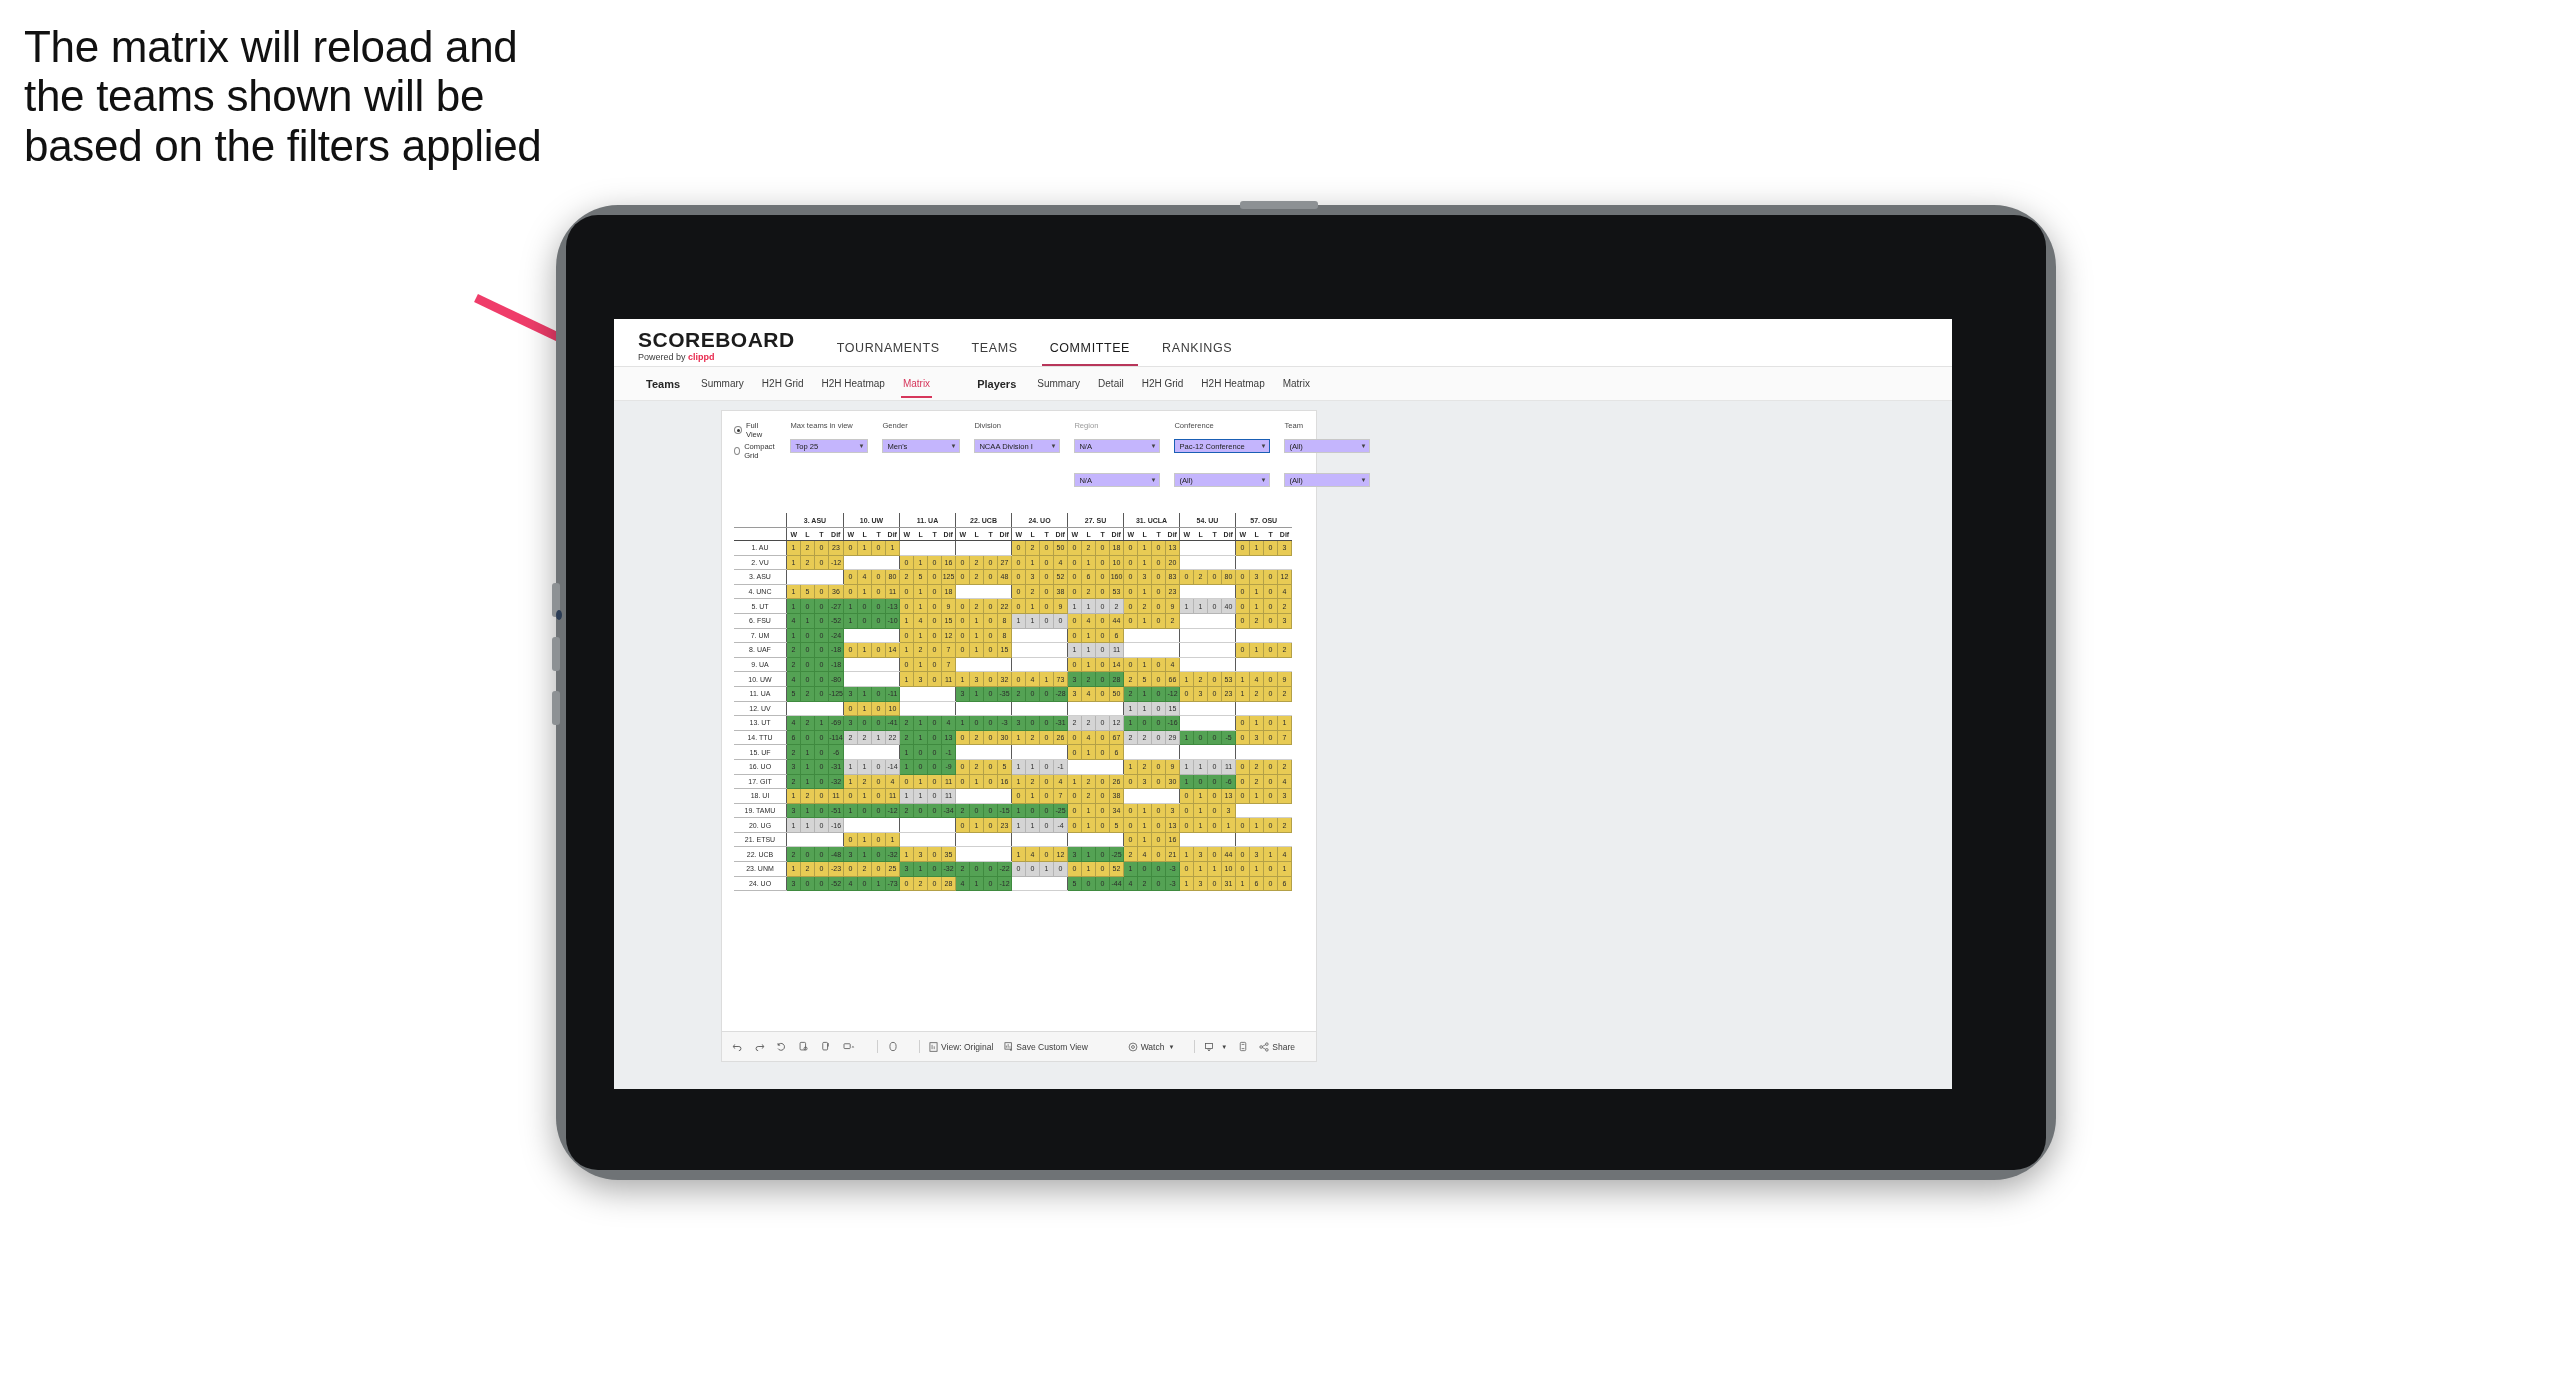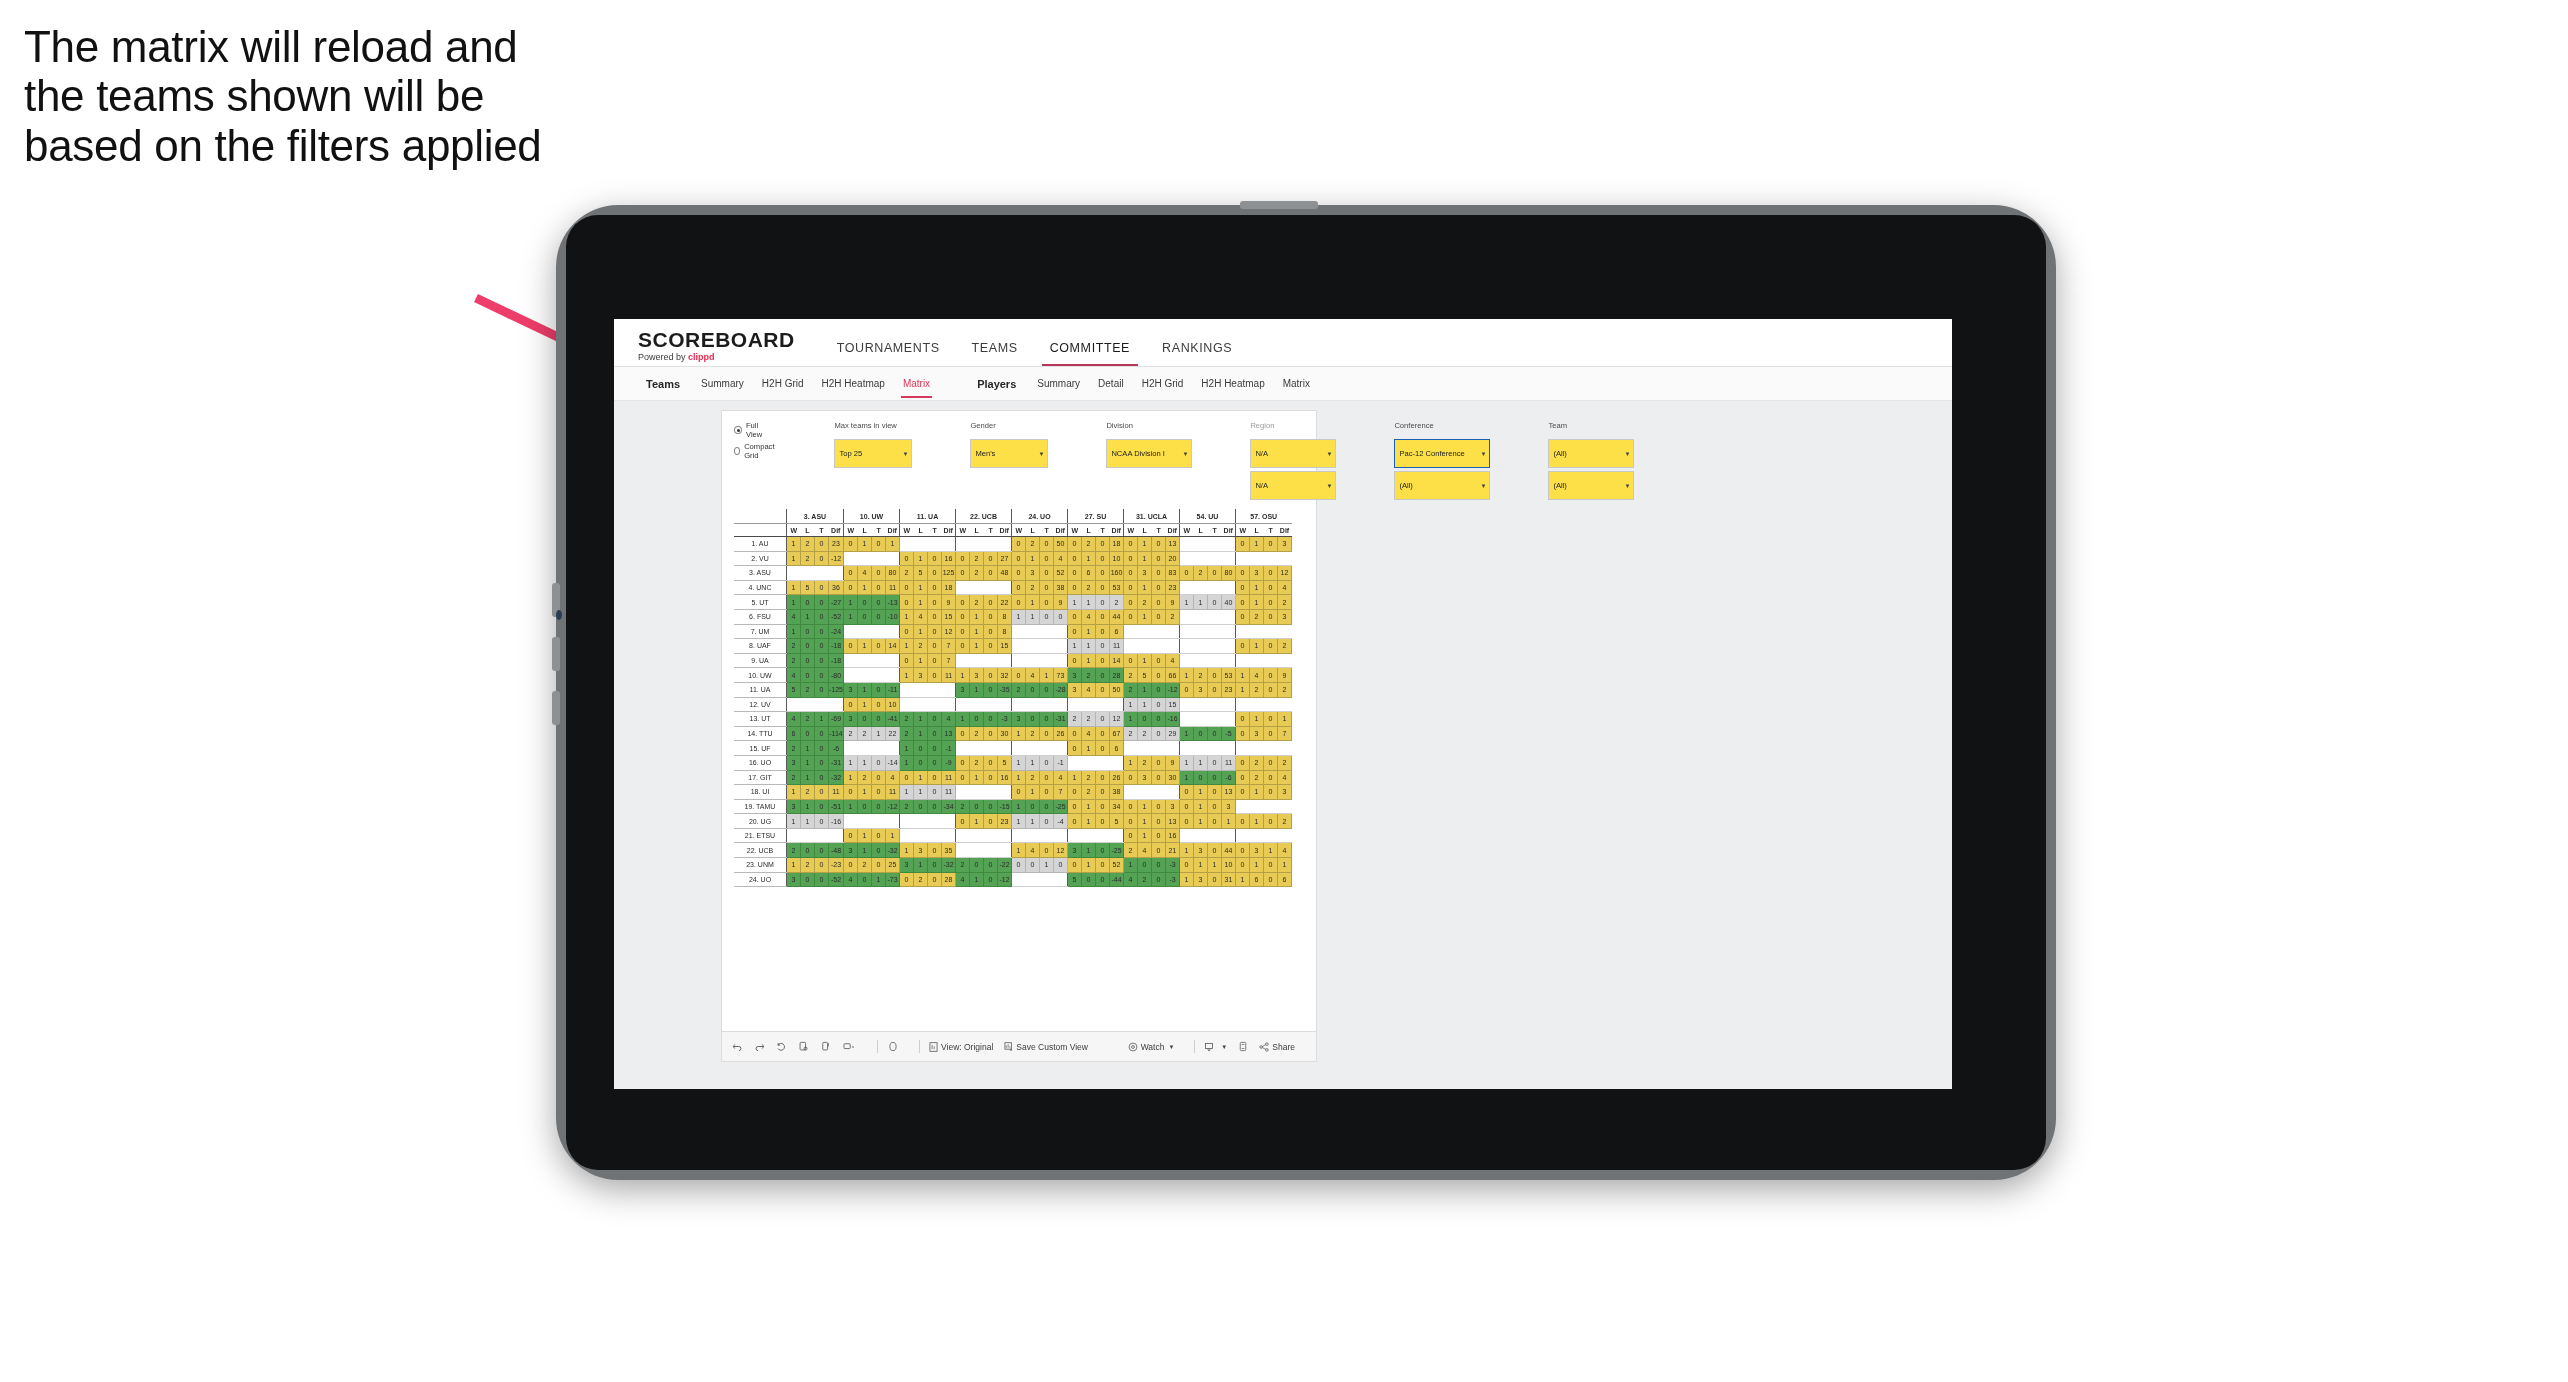--- a/index.html
+++ b/index.html
@@ -68,7 +68,7 @@
        box-shadow:0 0 0 1px #dcdcdc;}
 
   
-  #filters{display:flex;padding:10px 10px 6px 12px;box-sizing:border-box;gap:44px;}
+  #filters{display:flex;padding:10px 10px 6px 12px;box-sizing:border-box;}
   .fcol{margin-right:14px;}
   .flabel{font-size:7.6px;color:#4a4a4a;margin-bottom:9px;white-space:nowrap;}
   .flabel.dim{color:#9a9a9a;}

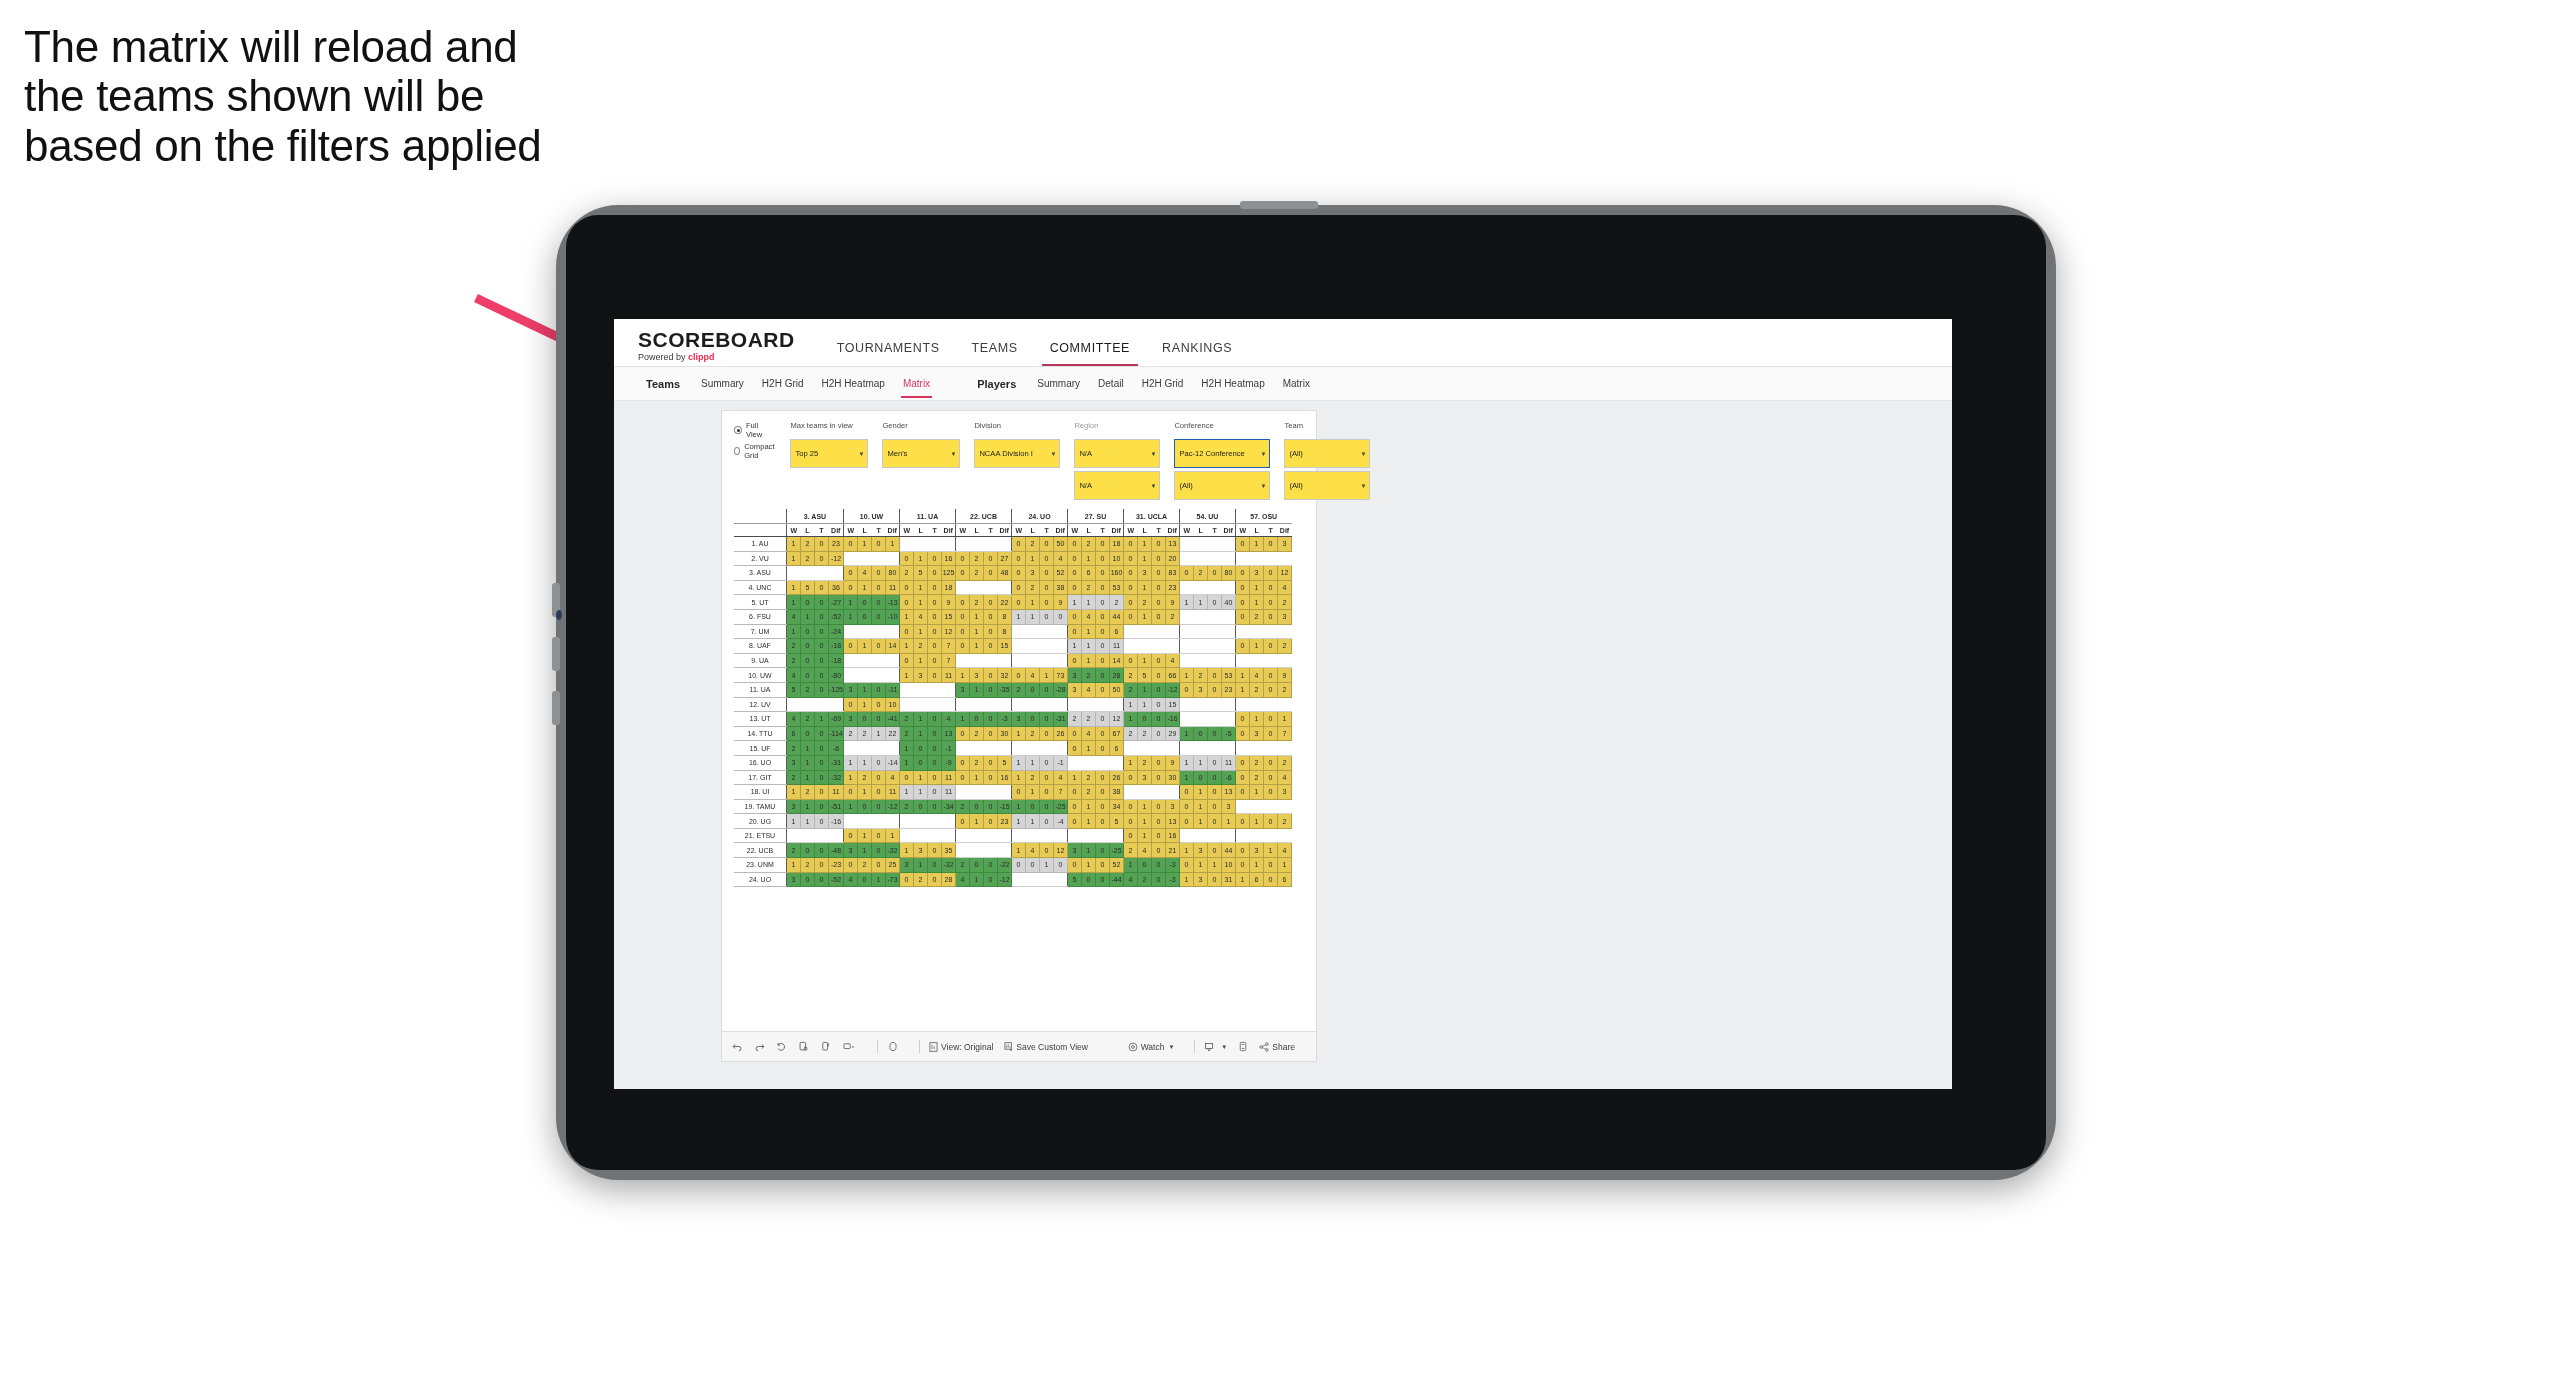--- a/index.html
+++ b/index.html
@@ -77,9 +77,9 @@
      box-sizing:border-box;position:relative;background:#fff;}
   .radio.on:after{content:"";position:absolute;left:1.5px;top:1.5px;width:3px;height:3px;
      border-radius:50%;background:#333;}
-  .sel{border:1px solid #c8c8c8;background:#fde047;height:29px;display:flex;align-items:center;
+  .sel{border:1px solid #c8c8c8;background:#c4b5fd;height:14px;display:flex;align-items:center;
      justify-content:space-between;padding:0 3px 0 4px;font-size:7.6px;color:#222;box-sizing:border-box;
-     margin-bottom:3px;}
+     margin-bottom:20px;}
   .sel.hl{border:1.6px solid #1a5fb4;}
   .caret{font-size:6px;color:#444;margin-left:4px;}
   .w-sm{width:78px;} .w-md{width:86px;} .w-lg{width:96px;}

